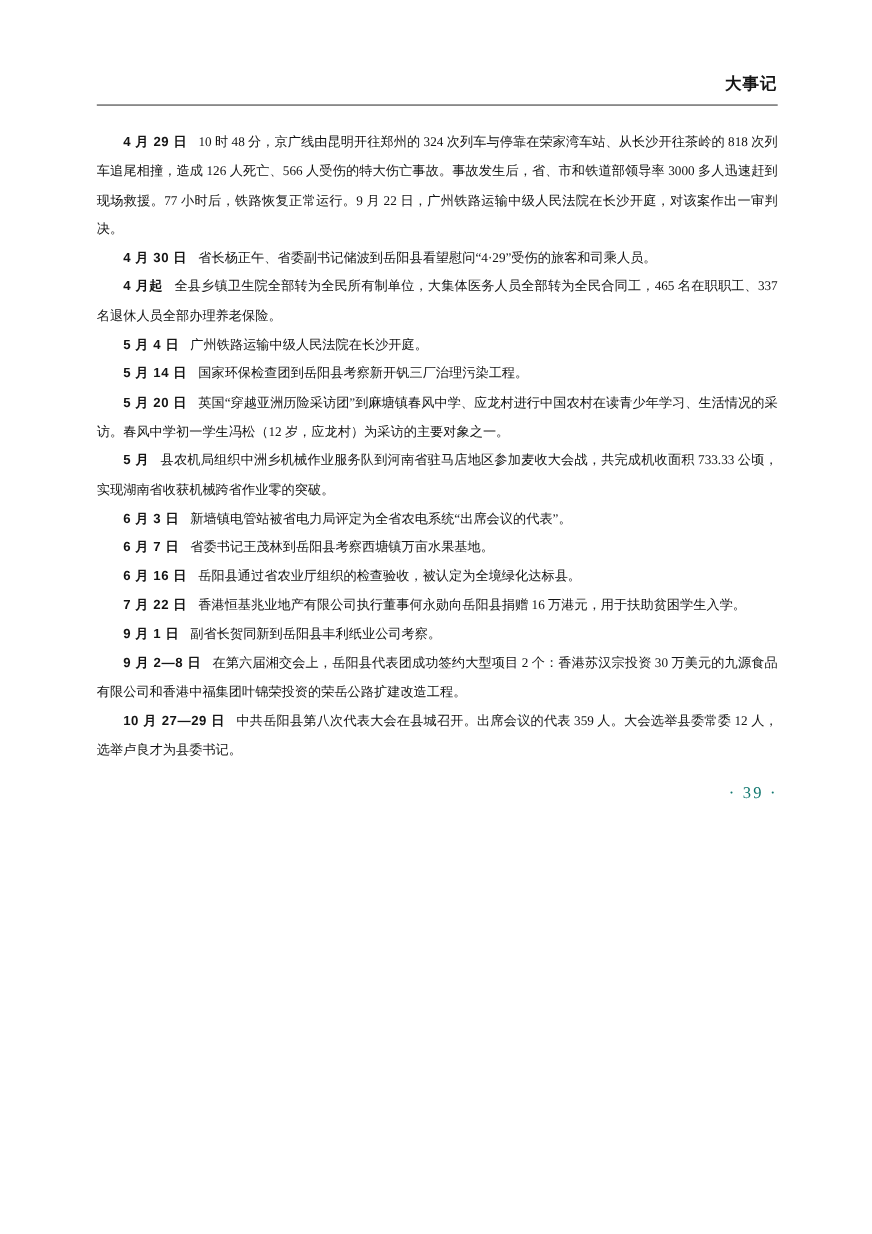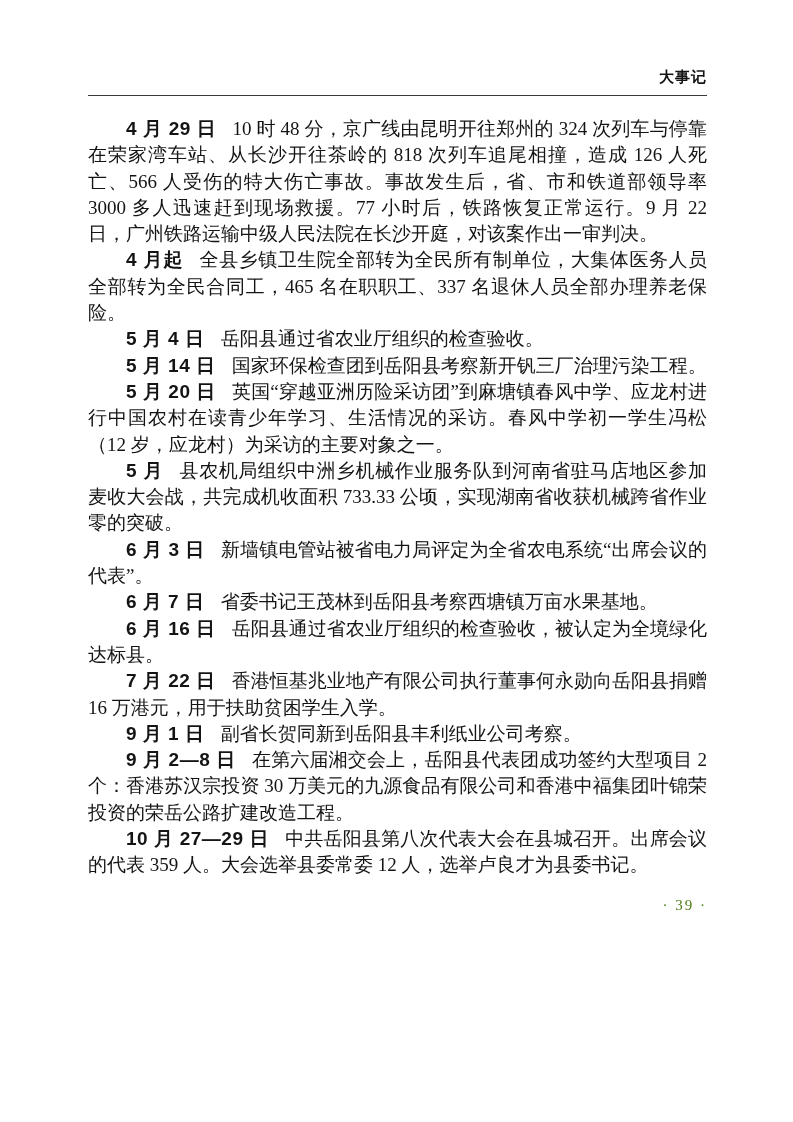--- a/index.html
+++ b/index.html
@@ -33,7 +33,7 @@
   }
   .body-text {
     padding-top: 20px;
-    font-size: 19px;
+    font-size: 12px;
     line-height: 26.3px;
     text-align: justify;
   }

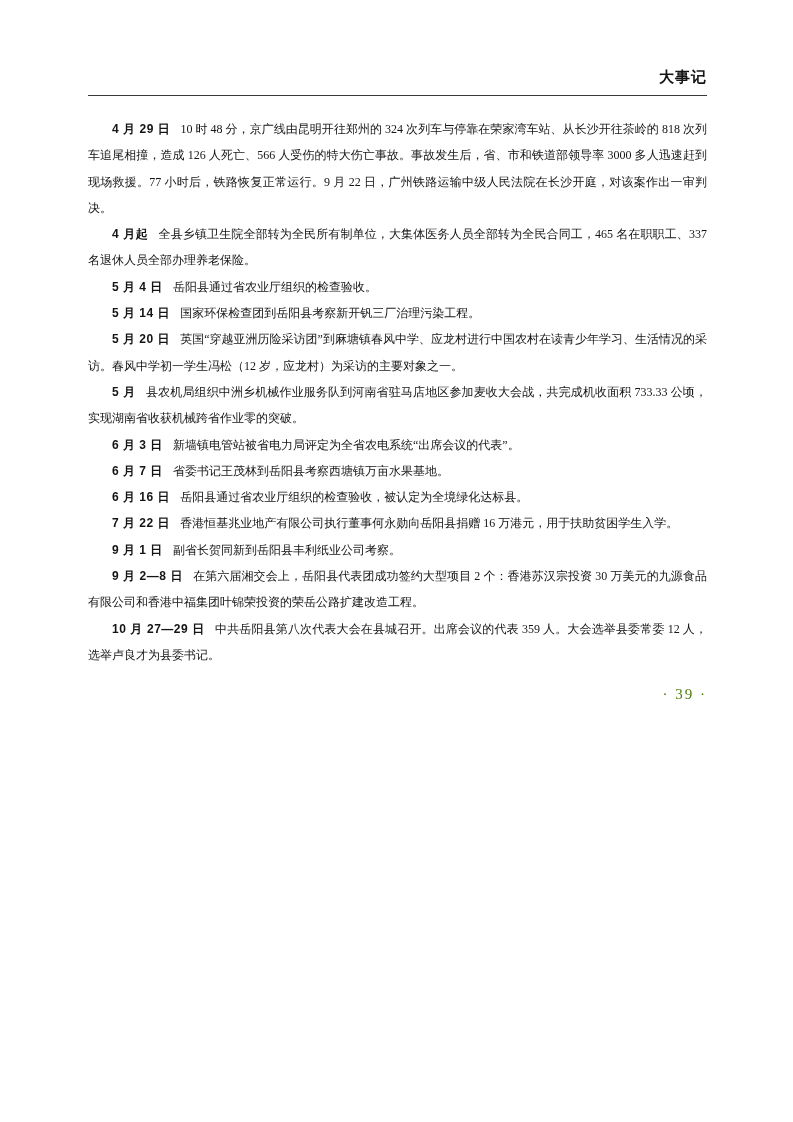--- a/index.html
+++ b/index.html
@@ -65,6 +65,7 @@
 
       <p class="entry"><b class="date">4 月 29 日</b><span class="text">10 时 48 分，京广线由昆明开往郑州的 324 次列车与停靠在荣家湾车站、从长沙开往茶岭的 818 次列车追尾相撞，造成 126 人死亡、566 人受伤的特大伤亡事故。事故发生后，省、市和铁道部领导率 3000 多人迅速赶到现场救援。77 小时后，铁路恢复正常运行。9 月 22 日，广州铁路运输中级人民法院在长沙开庭，对该案作出一审判决。</span></p>
 
+      <p class="entry"><b class="date">4 月 30 日</b><span class="text">省长杨正午、省委副书记储波到岳阳县看望慰问“4·29”受伤的旅客和司乘人员。</span></p>
 
       <p class="entry"><b class="date">4 月起</b><span class="text">全县乡镇卫生院全部转为全民所有制单位，大集体医务人员全部转为全民合同工，465 名在职职工、337 名退休人员全部办理养老保险。</span></p>
 

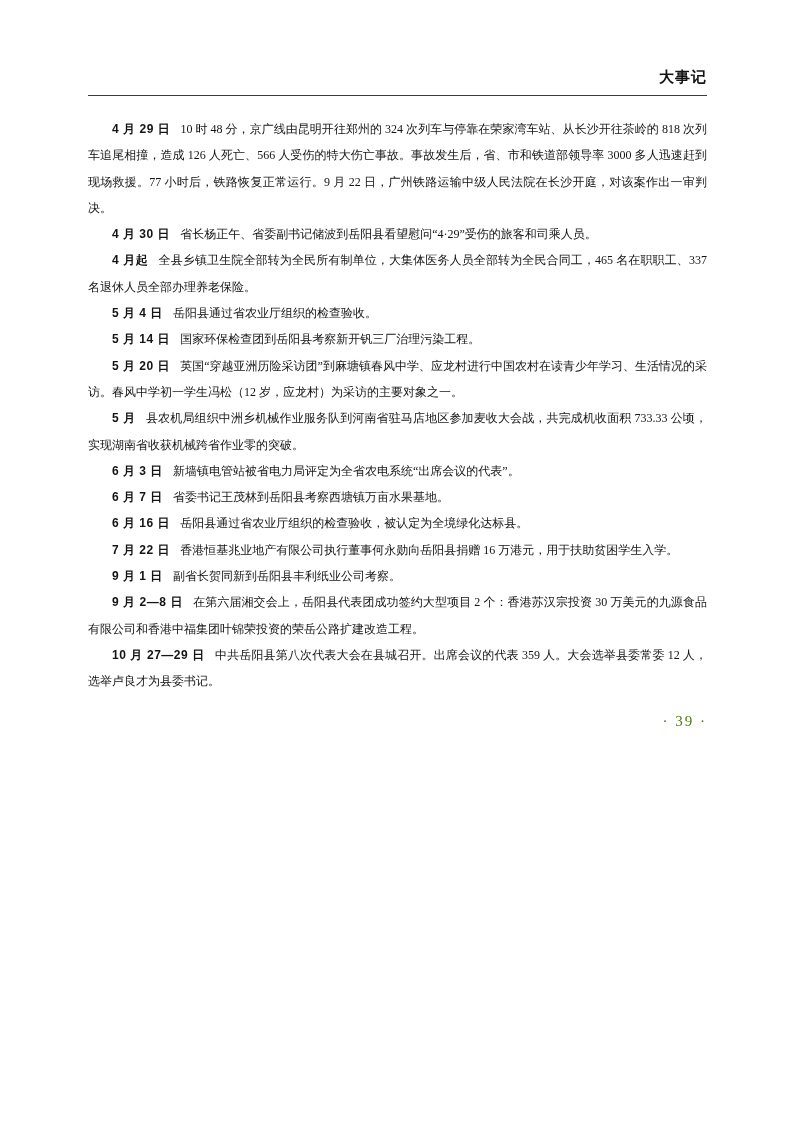--- a/index.html
+++ b/index.html
@@ -69,7 +69,7 @@
 
       <p class="entry"><b class="date">4 月起</b><span class="text">全县乡镇卫生院全部转为全民所有制单位，大集体医务人员全部转为全民合同工，465 名在职职工、337 名退休人员全部办理养老保险。</span></p>
 
-      <p class="entry"><b class="date">5 月 4 日</b><span class="text">岳阳县通过省农业厅组织的检查验收。</span></p>
+      <p class="entry"><b class="date">5 月 4 日</b><span class="text">广州铁路运输中级人民法院在长沙开庭。</span></p>
 
       <p class="entry"><b class="date">5 月 14 日</b><span class="text">国家环保检查团到岳阳县考察新开钒三厂治理污染工程。</span></p>
 

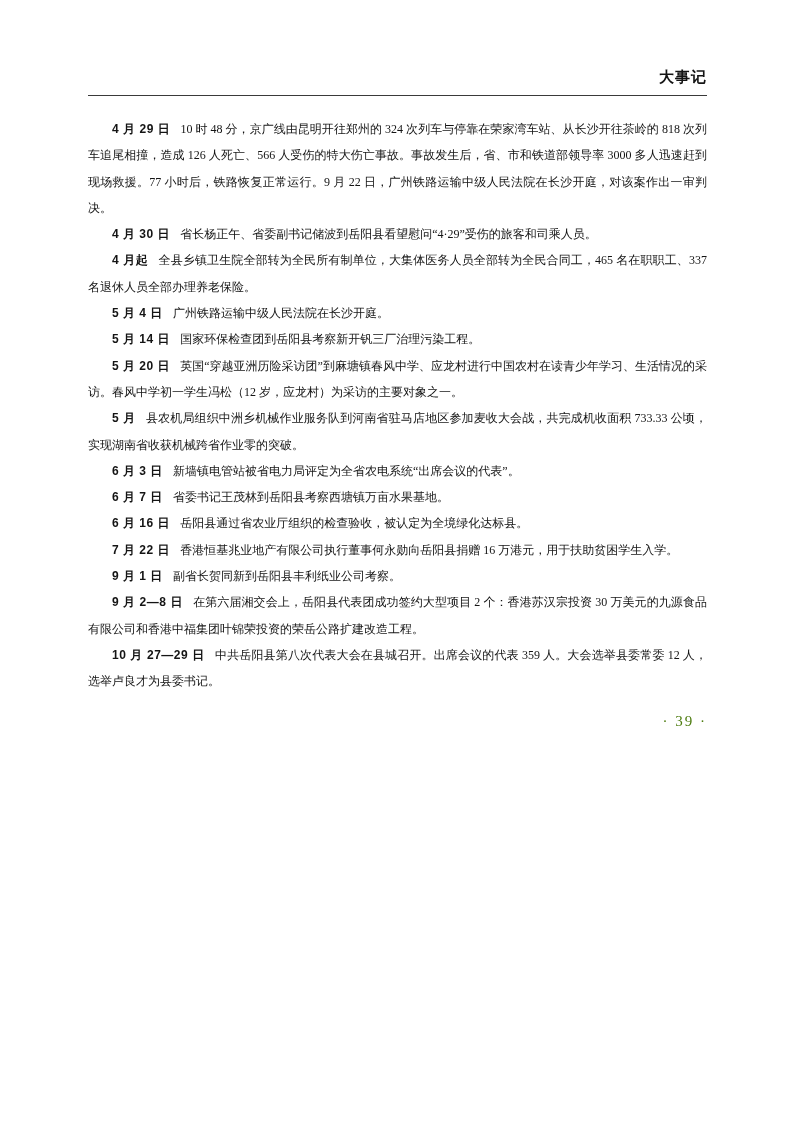--- a/index.html
+++ b/index.html
@@ -52,7 +52,7 @@
     text-align: right;
     font-size: 15px;
     letter-spacing: 2px;
-    color: #4d7c0f;
+    color: #0f766e;
   }
 </style>
 </head>

